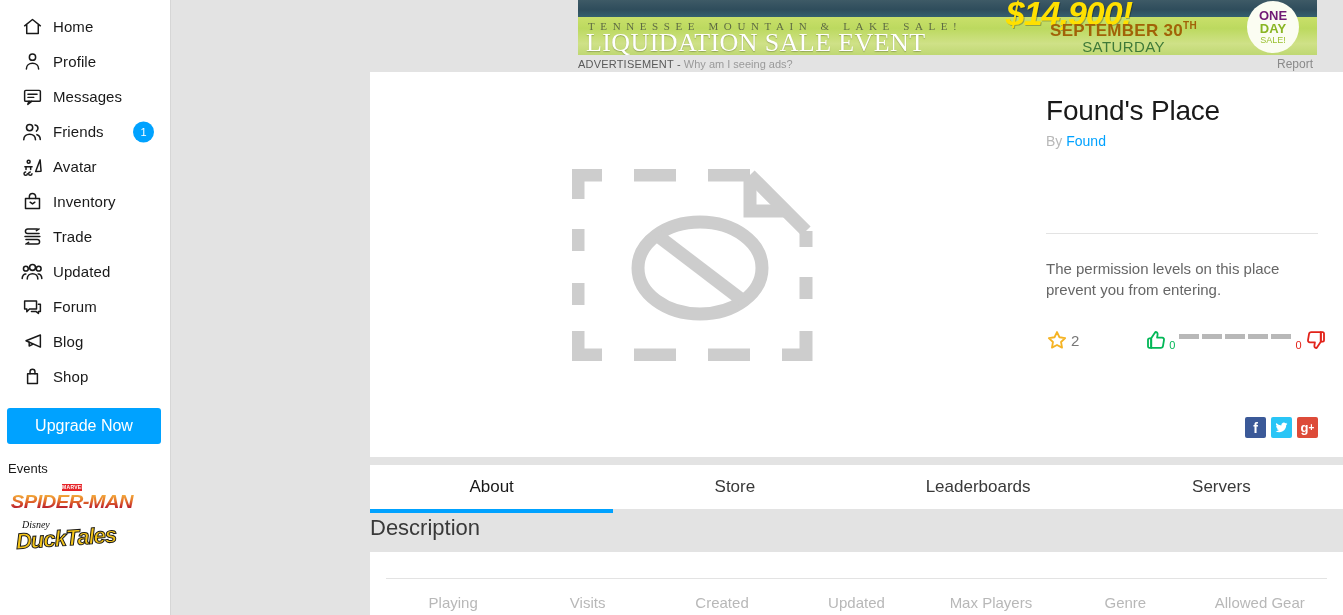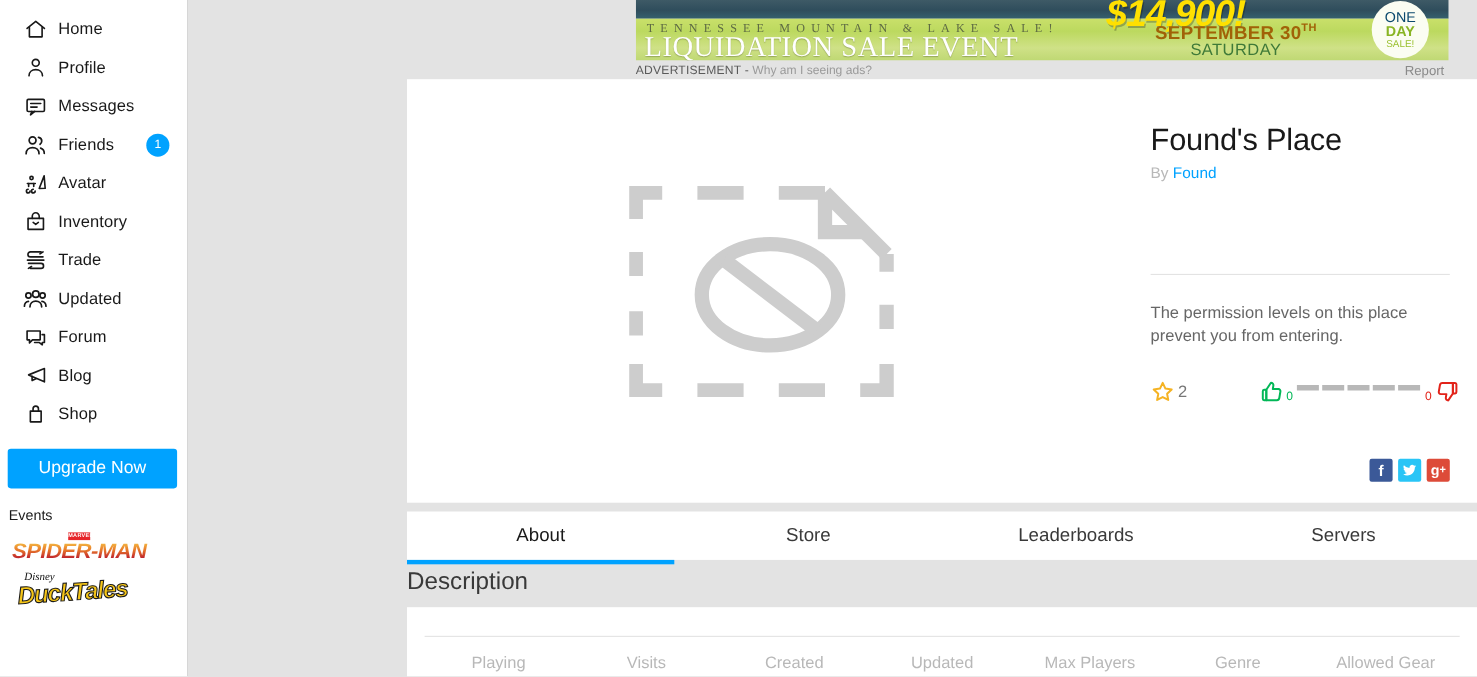--- a/index.html
+++ b/index.html
@@ -170,7 +170,7 @@
     align-items: center; justify-content: center;
     line-height: 1;
   }
-  .ad-badge-l1 { font-size: 13px; font-weight: normal; color: #0c4a6e; }
+  .ad-badge-l1 { font-size: 13px; font-weight: bold; color: #701a75; }
   .ad-badge-l2 { font-size: 13px; font-weight: bold; color: #89b524; }
   .ad-badge-l3 { font-size: 9px; color: #9ac02f; margin-top: 1px; }
 

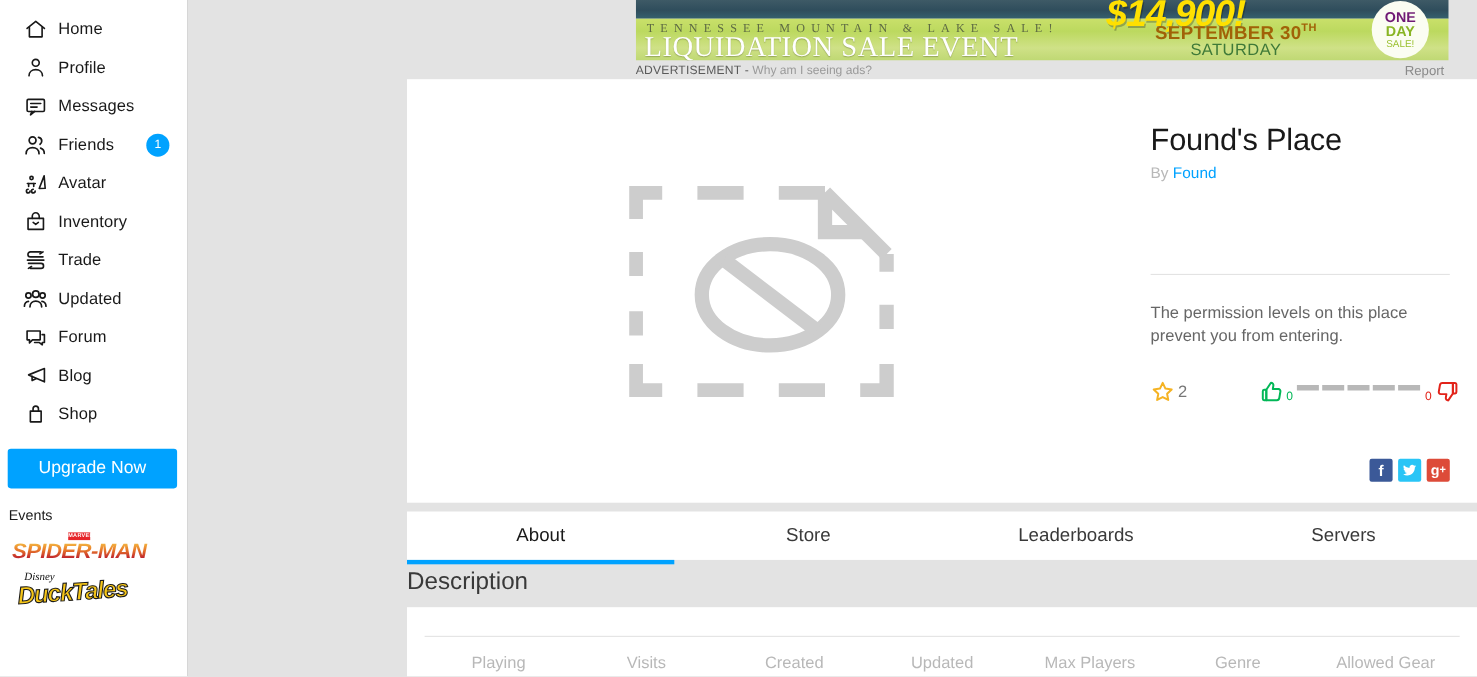--- a/index.html
+++ b/index.html
@@ -202,7 +202,7 @@
   }
   .game-title {
     font-size: 28px; color: #191919; font-weight: normal;
-    letter-spacing: -0.2px; line-height: 34px; margin-top: 16px;
+    letter-spacing: -0.2px; line-height: 34px;
   }
   .byline { margin-top: 5px; font-size: 14px; color: #b8b8b8; }
   .byline a { color: #00a2ff; text-decoration: none; cursor: pointer; }

